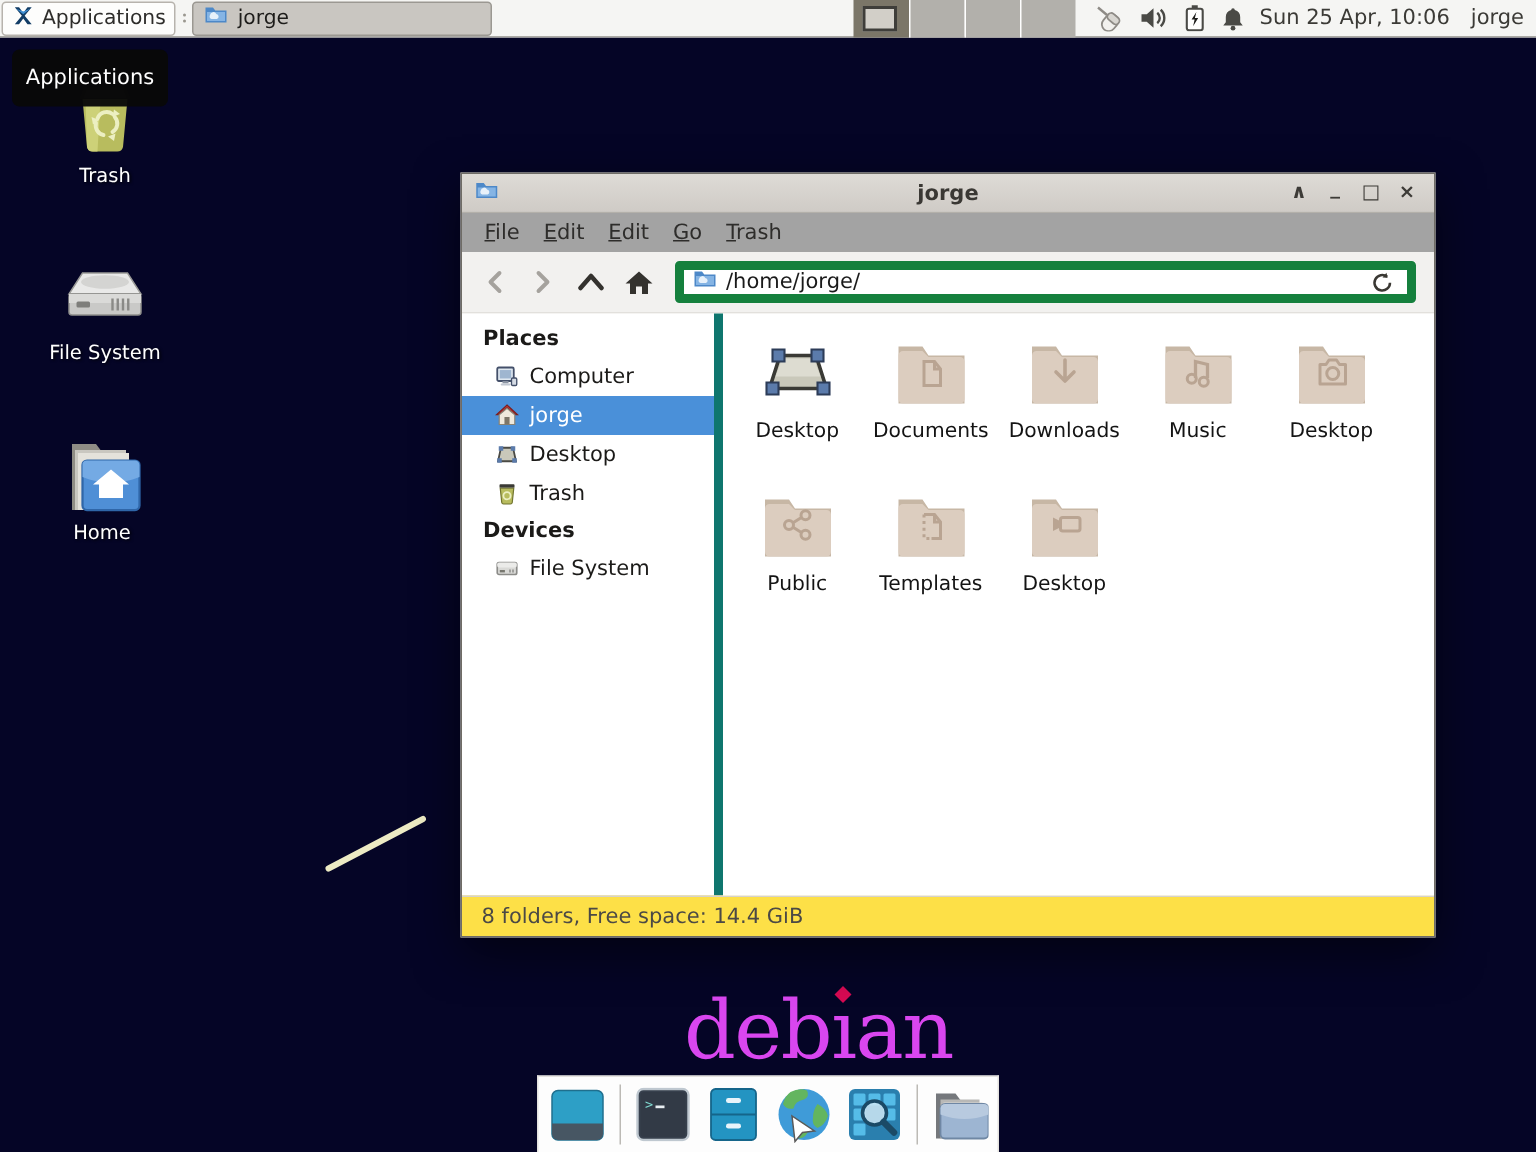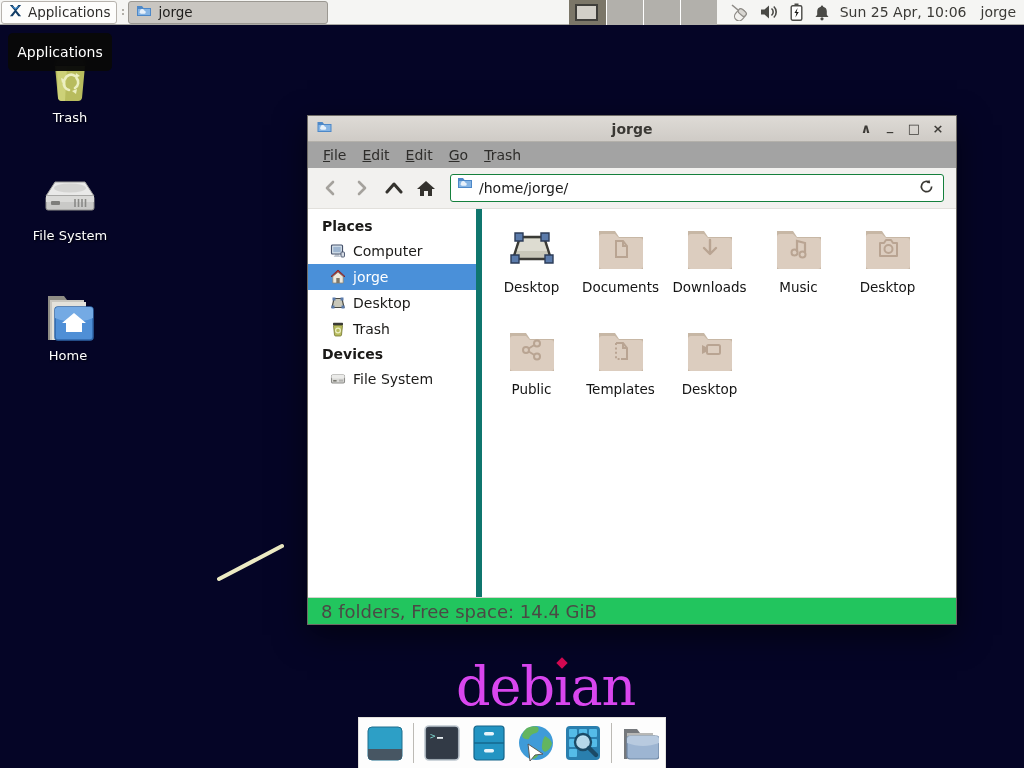--- a/index.html
+++ b/index.html
@@ -119,8 +119,8 @@
   }
   .pathbar {
     flex:1; height:28px; margin-left:6px; background:#ffffff;
-    border:1px solid #15803d; border-radius:3px;
-    display:flex; padding:0 6px; gap:6px;
+    border:6px solid #15803d; border-radius:3px;
+    display:flex; align-items:center; padding:0 6px; gap:6px;
   }
   .pathbar input {
     flex:1; border:none; outline:none; font-family:inherit;

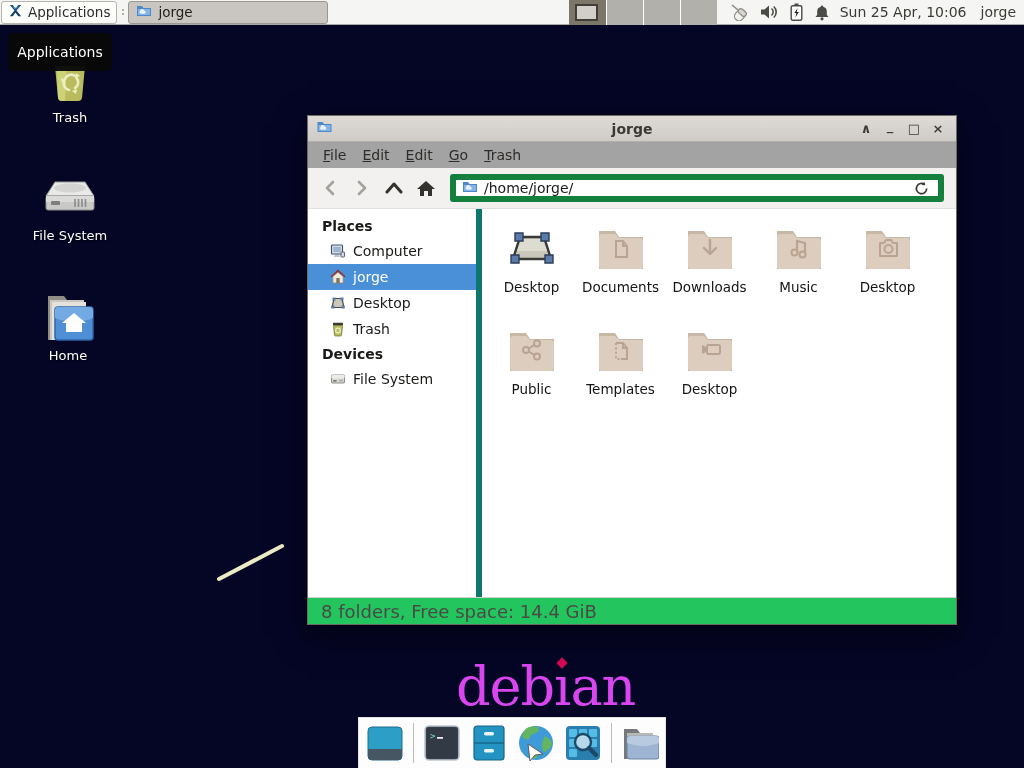--- a/index.html
+++ b/index.html
@@ -157,9 +157,9 @@
   .grid-item .gi-label { font-size:13.5px; color:#141414; margin-top:2px; }
 
   .statusbar {
-    height:27px; background:#22c55e; border-top:1px solid #d5d2cd;
+    height:27px; background:#fde047; border-top:1px solid #d5d2cd;
     display:flex; align-items:center; padding-left:13px;
-    font-size:18px; color:#4b4945; flex:none;
+    font-size:14px; color:#4b4945; flex:none;
   }
 
   

